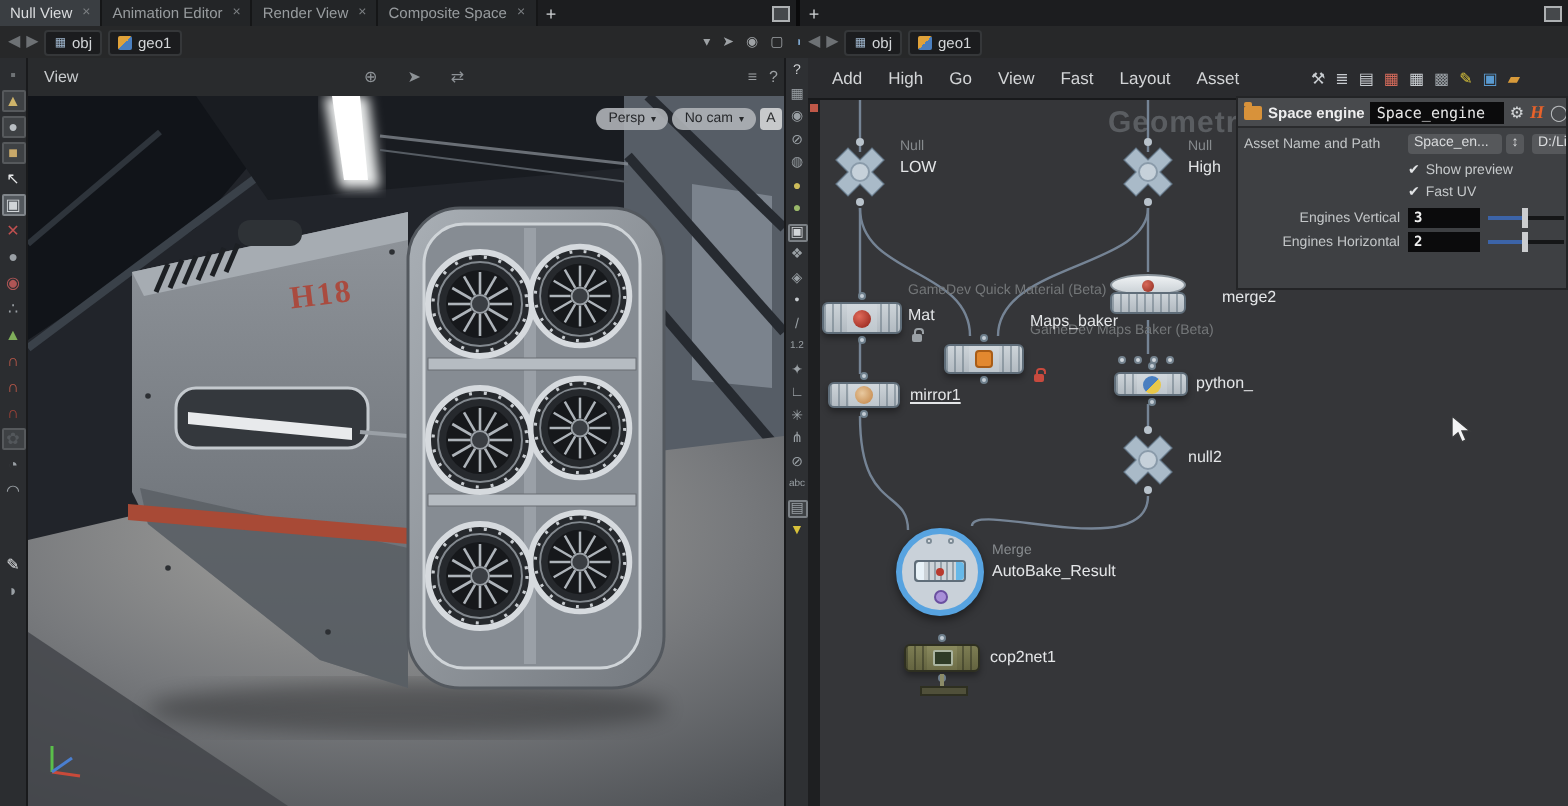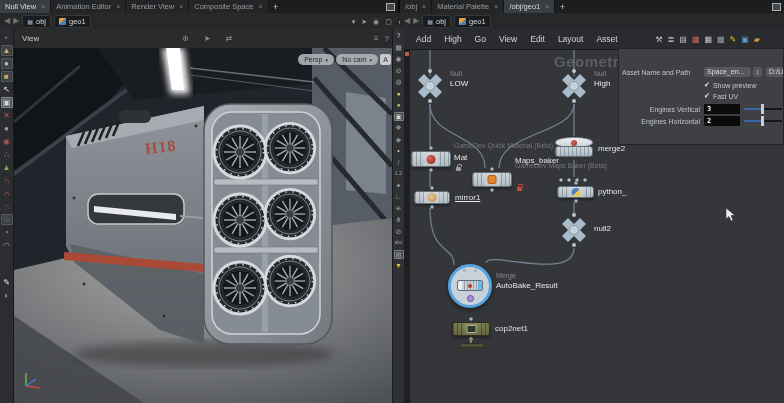--- a/index.html
+++ b/index.html
@@ -180,21 +180,6 @@
   <div id="gap-strip"></div>
 
   <div class="tabbar" id="tabbar-right">
-    <div class="tabs">
-
-    <div class="tab">
-          <span>/obj</span>
-          <span class="tab-x">×</span>
-        </div>
-        <div class="tab">
-          <span>Material Palette</span>
-          <span class="tab-x">×</span>
-        </div>
-        <div class="tab active">
-          <span>/obj/geo1</span>
-          <span class="tab-x">×</span>
-        </div>
-      </div>
     <div class="tab-plus">+</div>
     <div class="tabbar-end">
         <span class="win-icon"></span>

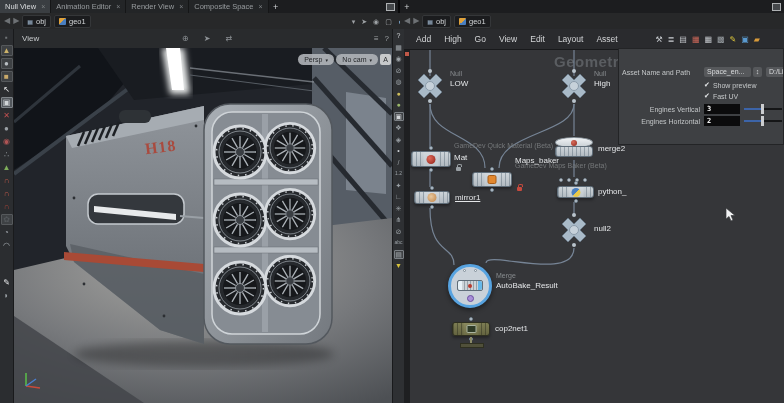--- a/index.html
+++ b/index.html
@@ -415,7 +415,7 @@
           <span class="menu-item">High</span>
           <span class="menu-item">Go</span>
           <span class="menu-item">View</span>
-          <span class="menu-item">Edit</span>
+          <span class="menu-item">Fast</span>
           <span class="menu-item">Layout</span>
           <span class="menu-item">Asset</span>
         </span>

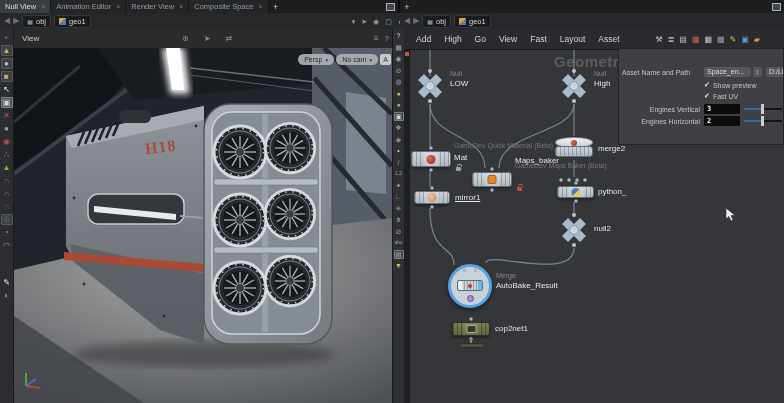--- a/index.html
+++ b/index.html
@@ -564,6 +564,14 @@
     </div>
 
     <div id="param-panel">
+      <div class="pp-header">
+        <span class="pp-folder"></span>
+        <span class="pp-title">Space engine</span>
+        <span class="pp-field">Space_engine</span>
+        <span class="pp-gear">⚙</span>
+        <span class="pp-h">H</span>
+        <span class="pp-c">◯</span>
+      </div>
       <span class="pp-label" style="left:3px;top:20px;">Asset Name and Path</span>
       <span class="pp-btn" style="left:85px;top:18px;width:47px;">Space_en...</span>
       <span class="pp-btn" style="left:134px;top:18px;width:9px;text-align:center;padding:0;">↕</span>

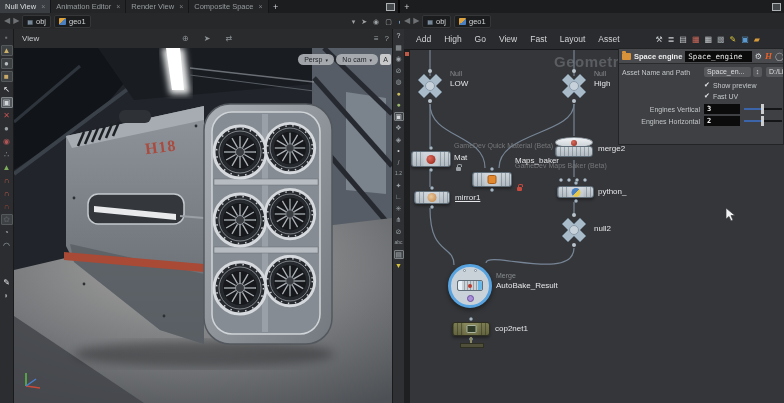--- a/index.html
+++ b/index.html
@@ -489,7 +489,7 @@
           </div>
         <div class="body"></div>
       </div>
-      <span class="nlabel" style="left:194px;top:94px;">merge2</span>
+      <span class="nlabel" style="left:182px;top:94px;padding-left:25px;">merge2</span>
 
       <div class="nodebox" style="left:68px;top:122px;width:40px;height:15px;">
         <span class="icon-plate">

